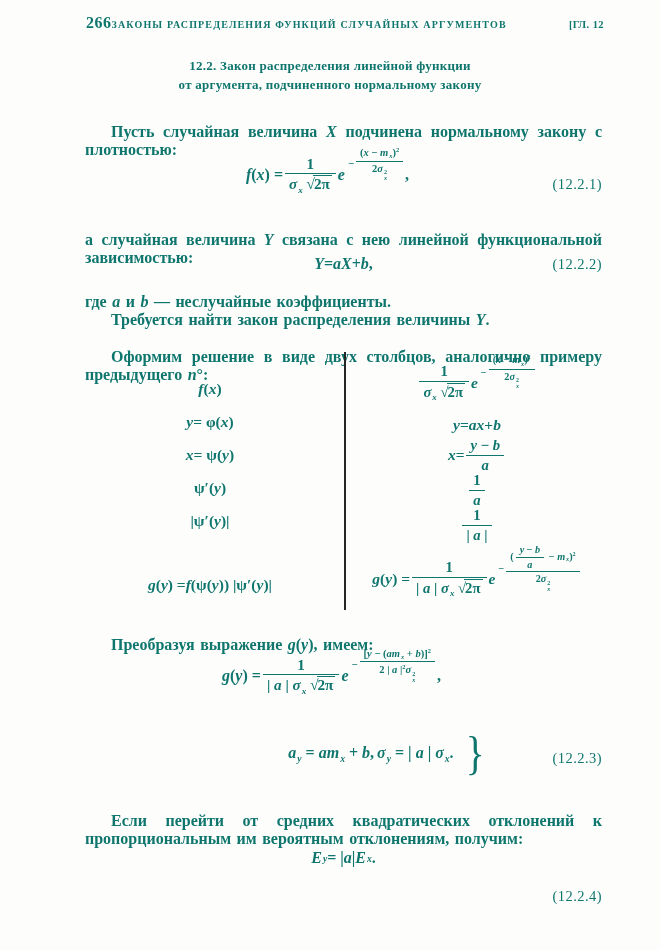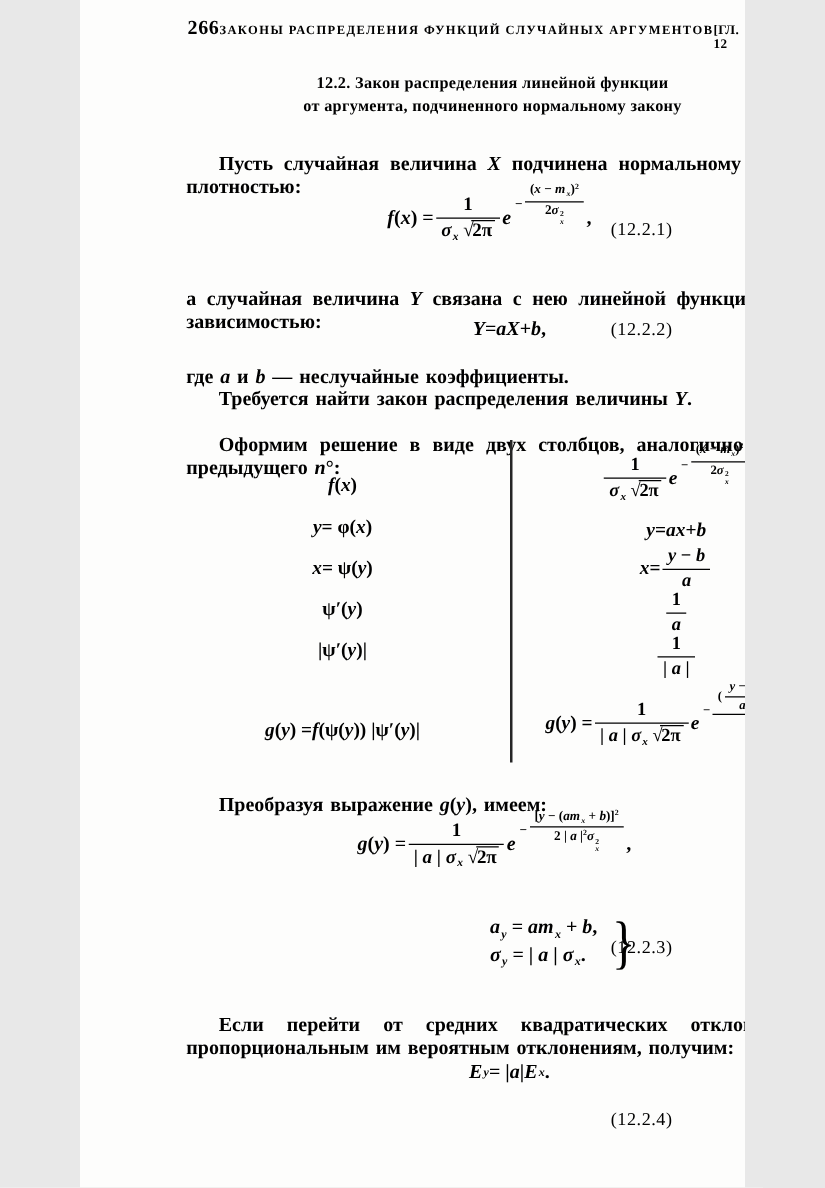--- a/index.html
+++ b/index.html
@@ -3,8 +3,8 @@
 <meta charset="utf-8">
 <style>
   html,body{margin:0;padding:0;background:#e8e8e8;}
-  .page{position:relative;width:532px;height:950px;margin:0 auto;background:#fdfdfc;
-        font-family:"Liberation Serif",serif;color:#000000;overflow:hidden;
+  .page{position:relative;width:660px;height:950px;margin:0 auto;background:#fdfdfc;
+        font-family:"Liberation Serif",serif;color:#0f766e;overflow:hidden;
         font-weight:700;}
   
   .hdr{position:absolute;top:14px;left:86px;right:56px;display:flex;align-items:baseline;}

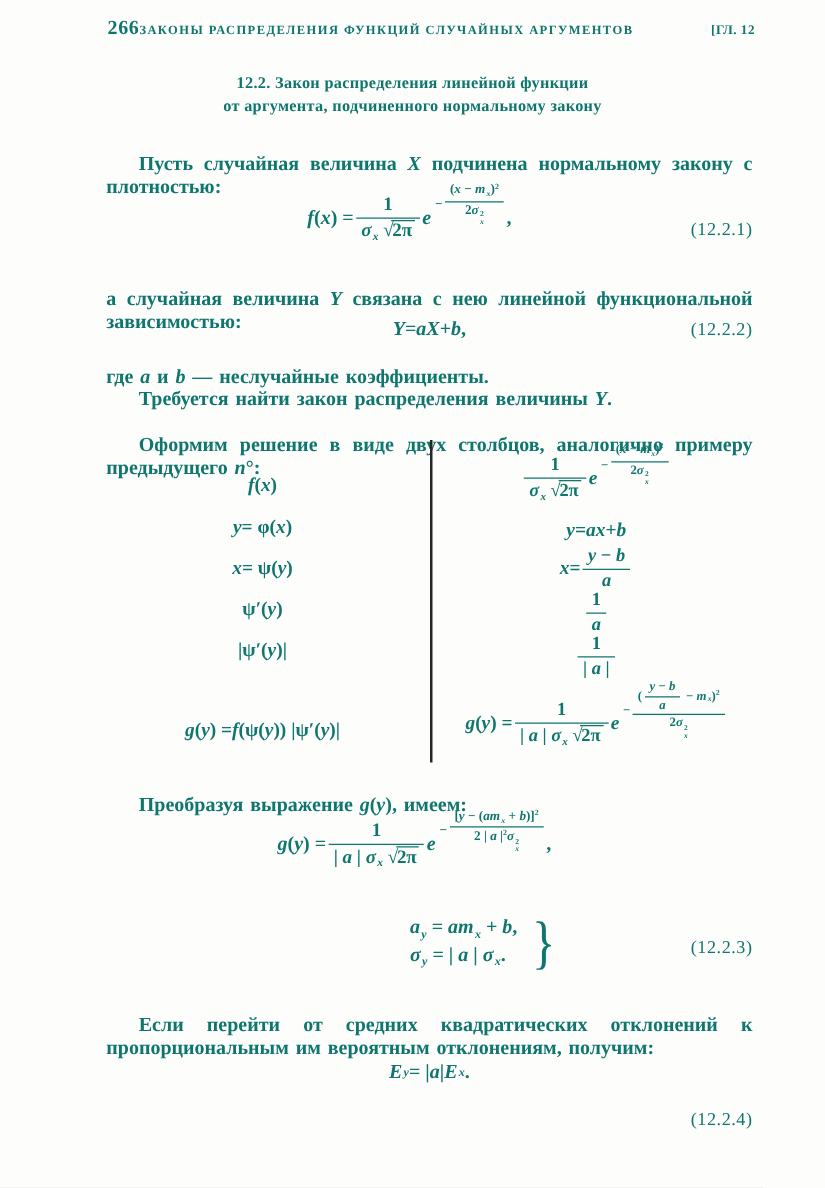--- a/index.html
+++ b/index.html
@@ -32,7 +32,7 @@
   
   .sys{position:absolute;left:85px;width:517px;top:731px;display:flex;justify-content:center;
        align-items:center;transform:translateX(28px);}
-  .syslines{display:flex;flex-direction:column;align-items:flex-start;gap:3px;font-size:16px;margin-left:31px;}
+  .syslines{display:flex;align-items:flex-start;gap:3px;font-size:16px;margin-left:31px;}
   .sysline{white-space:nowrap;}
   .sysbrace{font-size:46px;font-weight:400;margin-left:10px;transform:scale(.85,1.02);
             line-height:1;}

